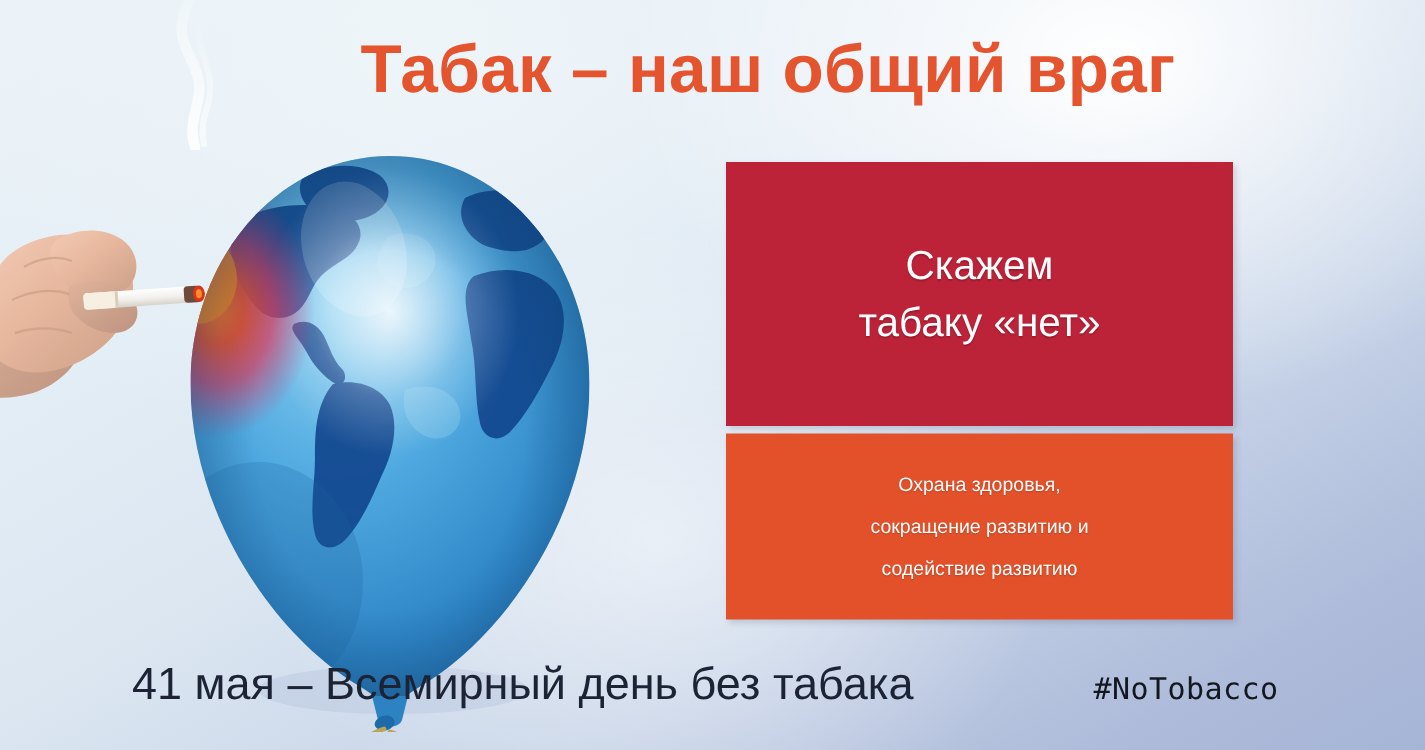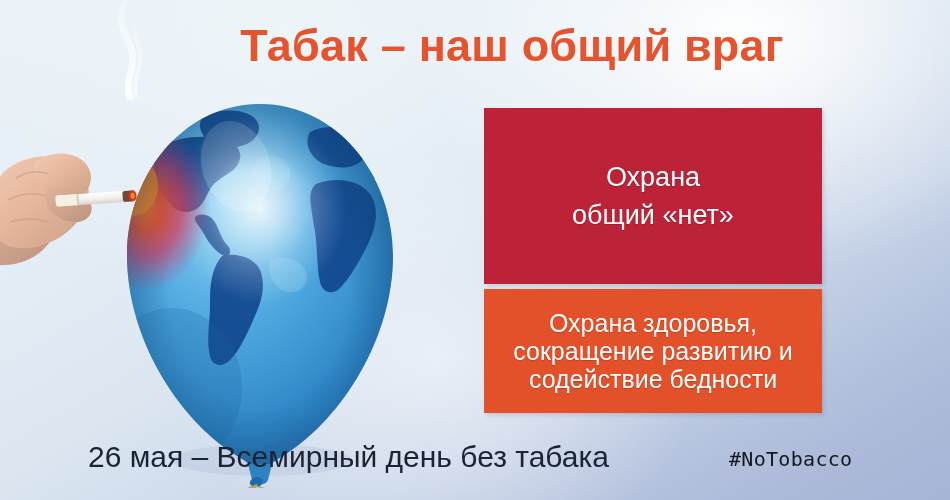--- a/index.html
+++ b/index.html
@@ -242,7 +242,7 @@
 
   <div class="panel-red">
     <div class="txt">
-      <div>Охрана</div>
+      <div>Скажем</div>
       <div>общий «нет»</div>
     </div>
   </div>

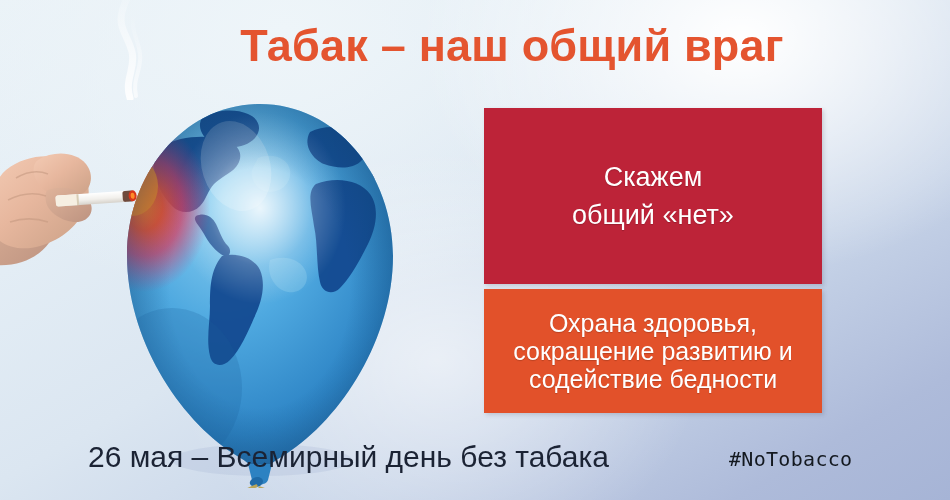--- a/index.html
+++ b/index.html
@@ -243,7 +243,7 @@
   <div class="panel-red">
     <div class="txt">
       <div>Скажем</div>
-      <div>общий «нет»</div>
+      <div>табаку «нет»</div>
     </div>
   </div>
 

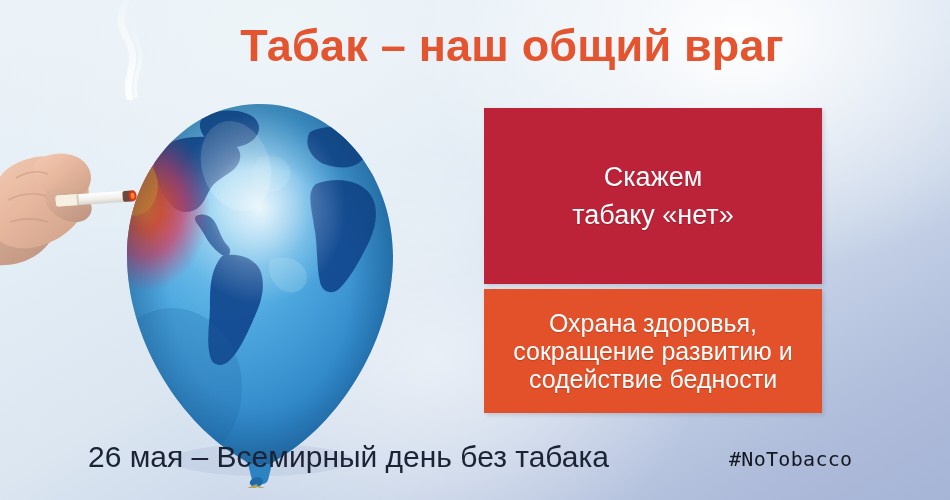--- a/index.html
+++ b/index.html
@@ -59,7 +59,7 @@
     display:flex;align-items:center;justify-content:center;
   }
   .panel-orange .txt{
-    color:#ffffff;font-size:25px;line-height:28px;text-align:center;font-weight:400;
+    color:#ffffff;font-size:13px;line-height:28px;text-align:center;font-weight:400;
     text-shadow:0 1px 1px rgba(0,0,0,.18);padding:0 8px;
   }
 

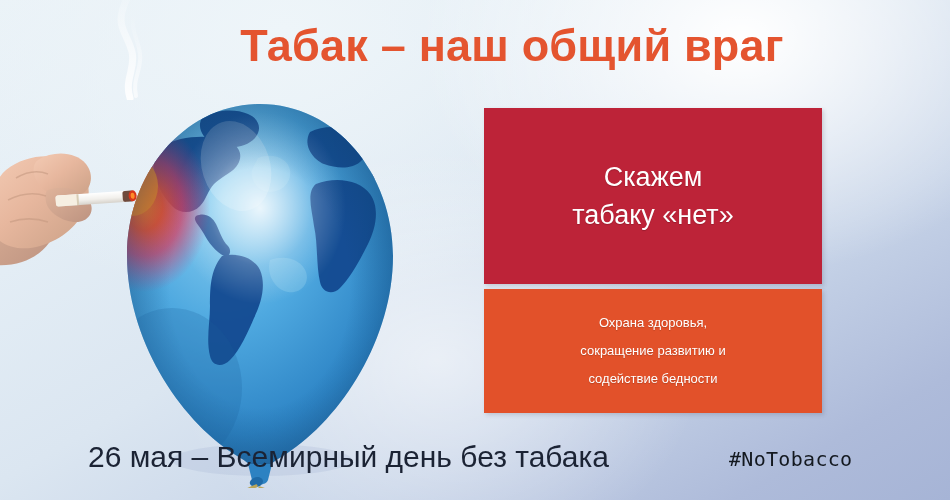--- a/index.html
+++ b/index.html
@@ -251,7 +251,7 @@
     <div class="txt">
       <div>Охрана здоровья,</div>
       <div>сокращение развитию и</div>
-      <div>содействие бедности</div>
+      <div>содействие развитию</div>
     </div>
   </div>
 

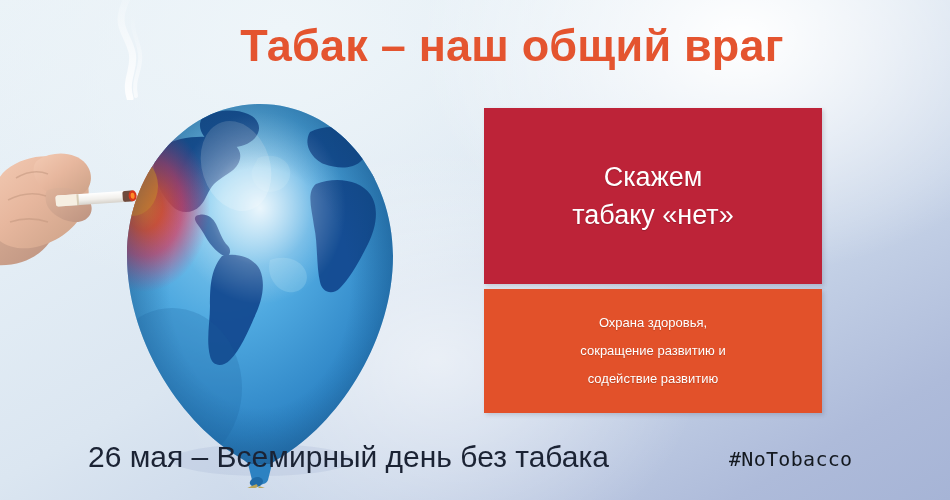--- a/index.html
+++ b/index.html
@@ -255,7 +255,7 @@
     </div>
   </div>
 
-  <div class="bottom-line">26 мая – Всемирный день без табака</div>
+  <div class="bottom-line">41 мая – Всемирный день без табака</div>
   <div class="hashtag">#NoTobacco</div>
 
 </div>

